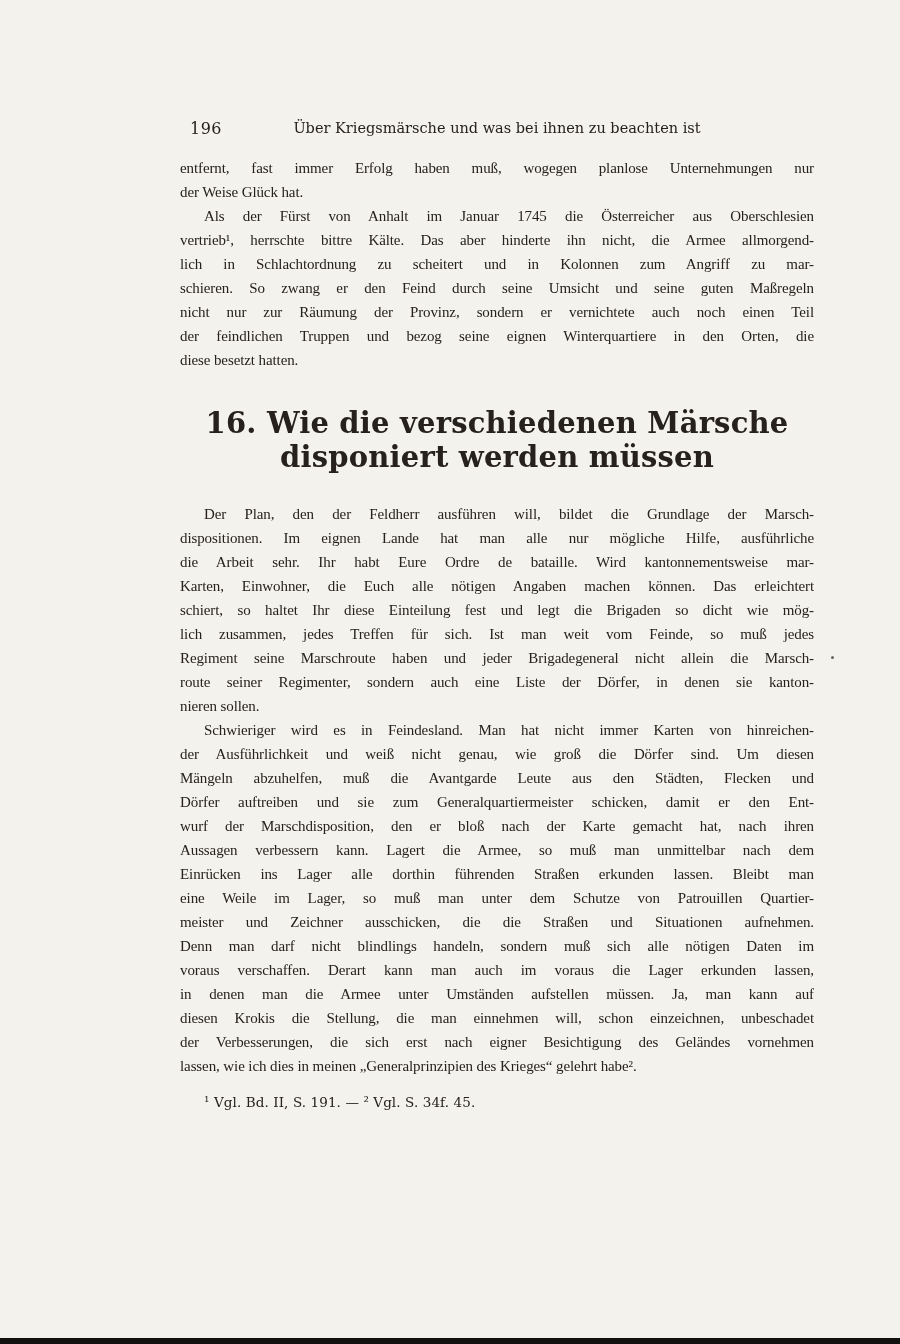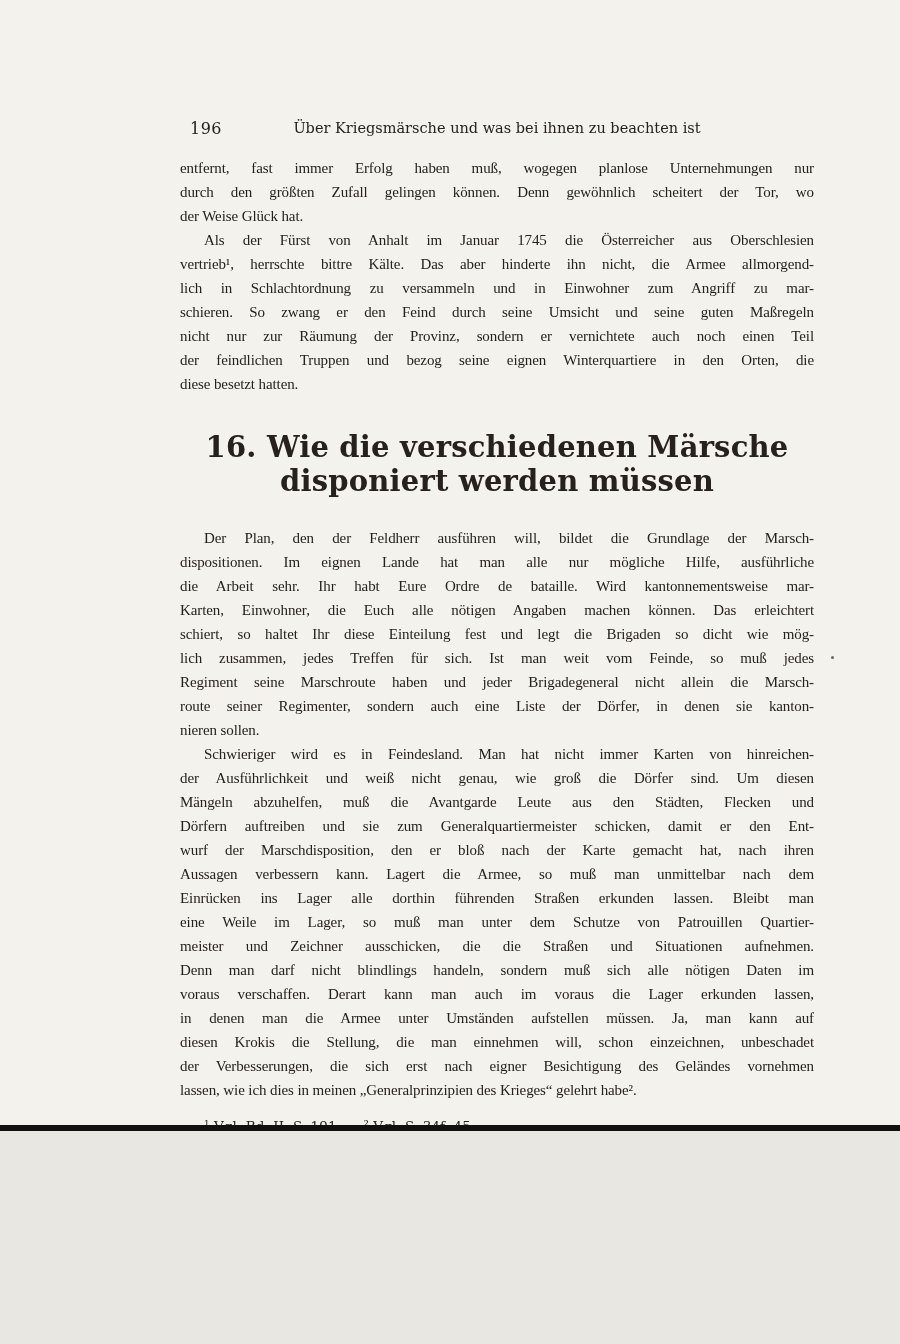--- a/index.html
+++ b/index.html
@@ -11,7 +11,7 @@
   .page {
     position: relative;
     width: 900px;
-    height: 1131px;
+    height: 1344px;
     background: #f4f2ed;
     color: #26211c;
     overflow: hidden;

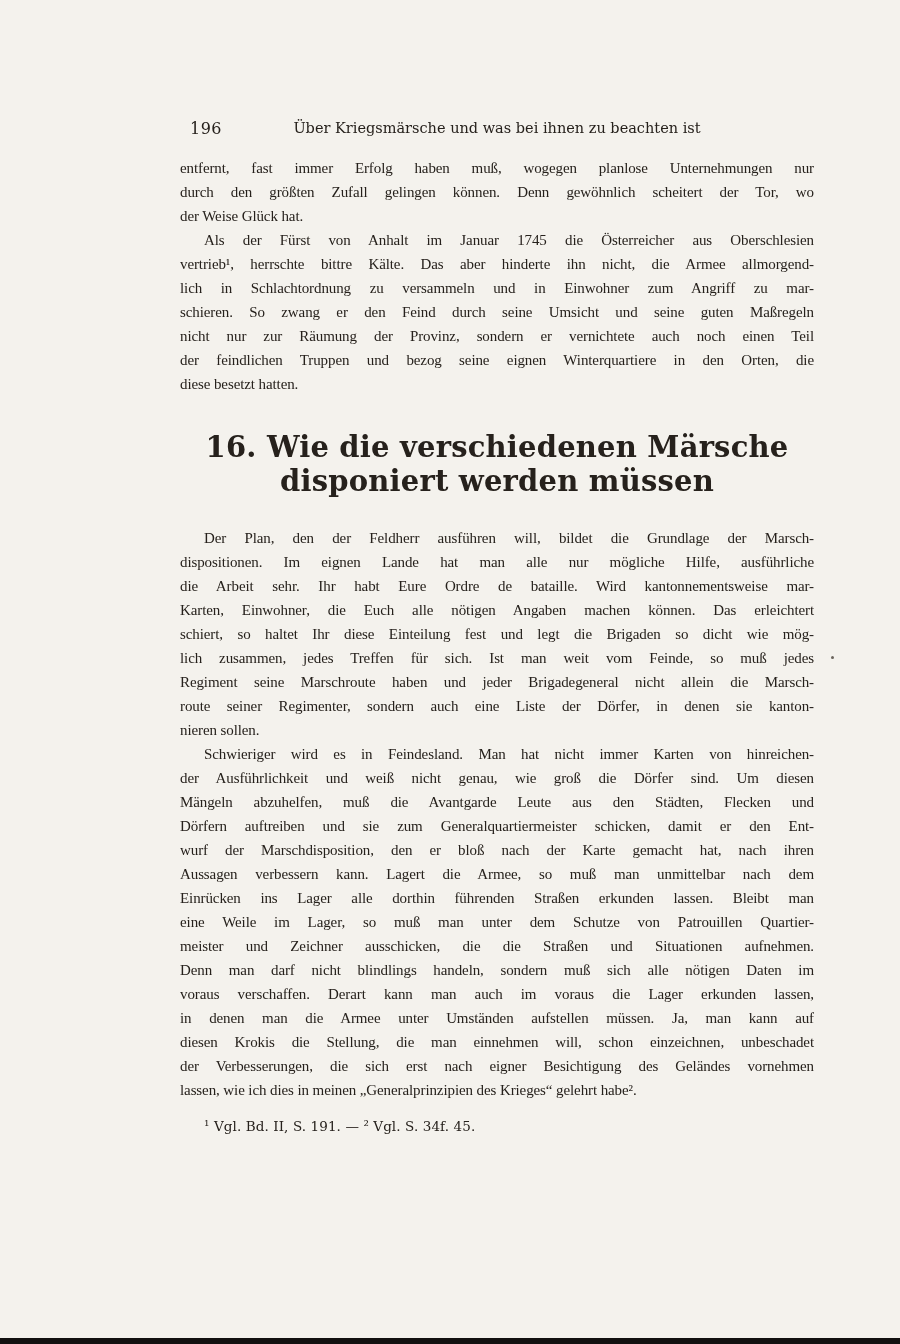--- a/index.html
+++ b/index.html
@@ -104,7 +104,6 @@
 
     <div class="paragraph">
         <div class="line">entfernt, fast immer Erfolg haben muß, wogegen planlose Unternehmungen nur</div>
-        <div class="line">durch den größten Zufall gelingen können. Denn gewöhnlich scheitert der Tor, wo</div>
         <div class="line last">der Weise Glück hat.</div>
       </div>
 

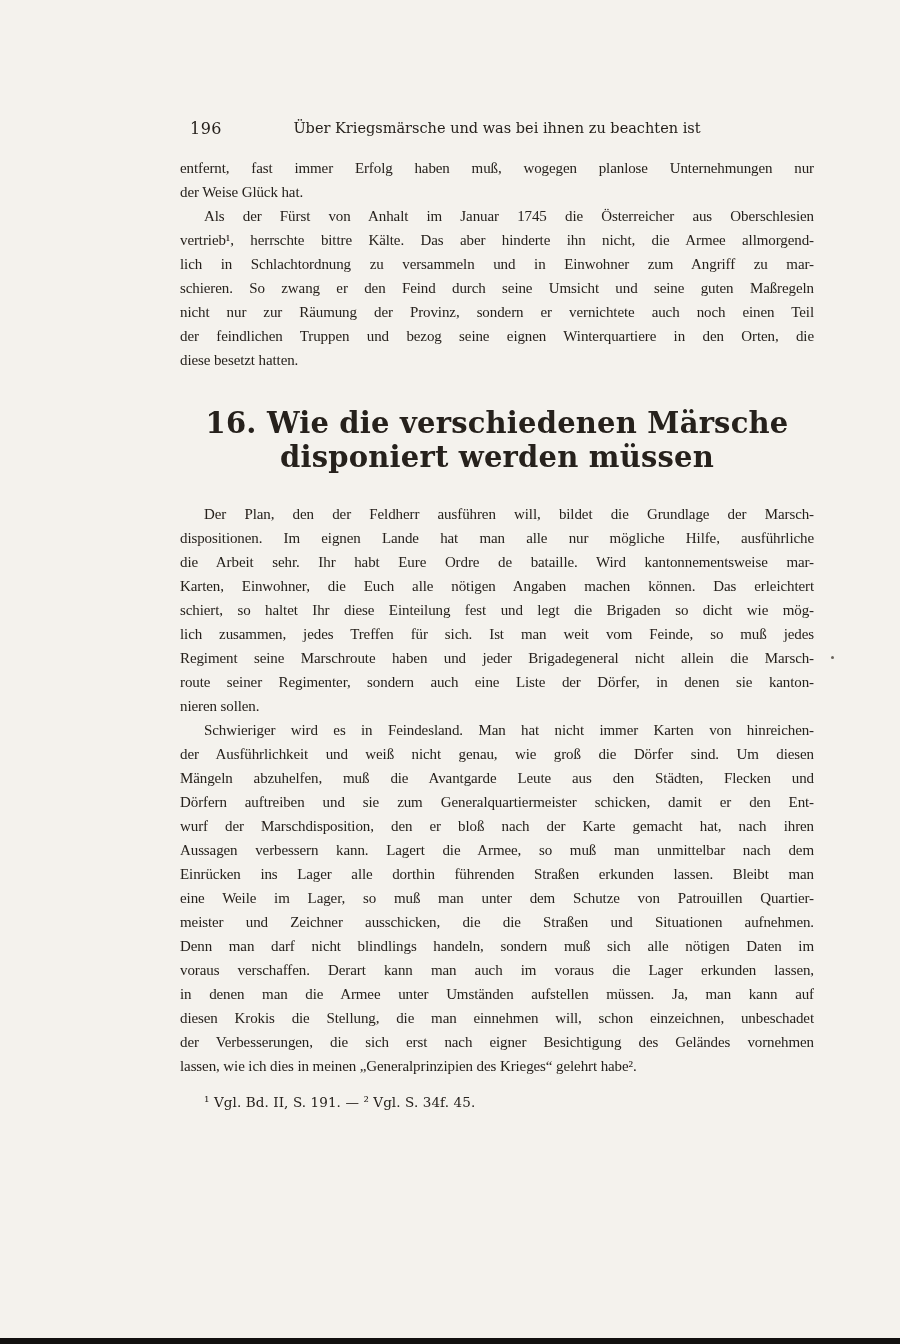--- a/index.html
+++ b/index.html
@@ -110,7 +110,7 @@
     <div class="paragraph">
         <div class="line indent">Als der Fürst von Anhalt im Januar 1745 die Österreicher aus Oberschlesien</div>
         <div class="line">vertrieb¹, herrschte bittre Kälte. Das aber hinderte ihn nicht, die Armee allmorgend-</div>
-        <div class="line">lich in Schlachtordnung zu versammeln und in Einwohner zum Angriff zu mar-</div>
+        <div class="line">lich in Schlachtordnung zu scheitert und in Kolonnen zum Angriff zu mar-</div>
         <div class="line">schieren. So zwang er den Feind durch seine Umsicht und seine guten Maßregeln</div>
         <div class="line">nicht nur zur Räumung der Provinz, sondern er vernichtete auch noch einen Teil</div>
         <div class="line">der feindlichen Truppen und bezog seine eignen Winterquartiere in den Orten, die</div>

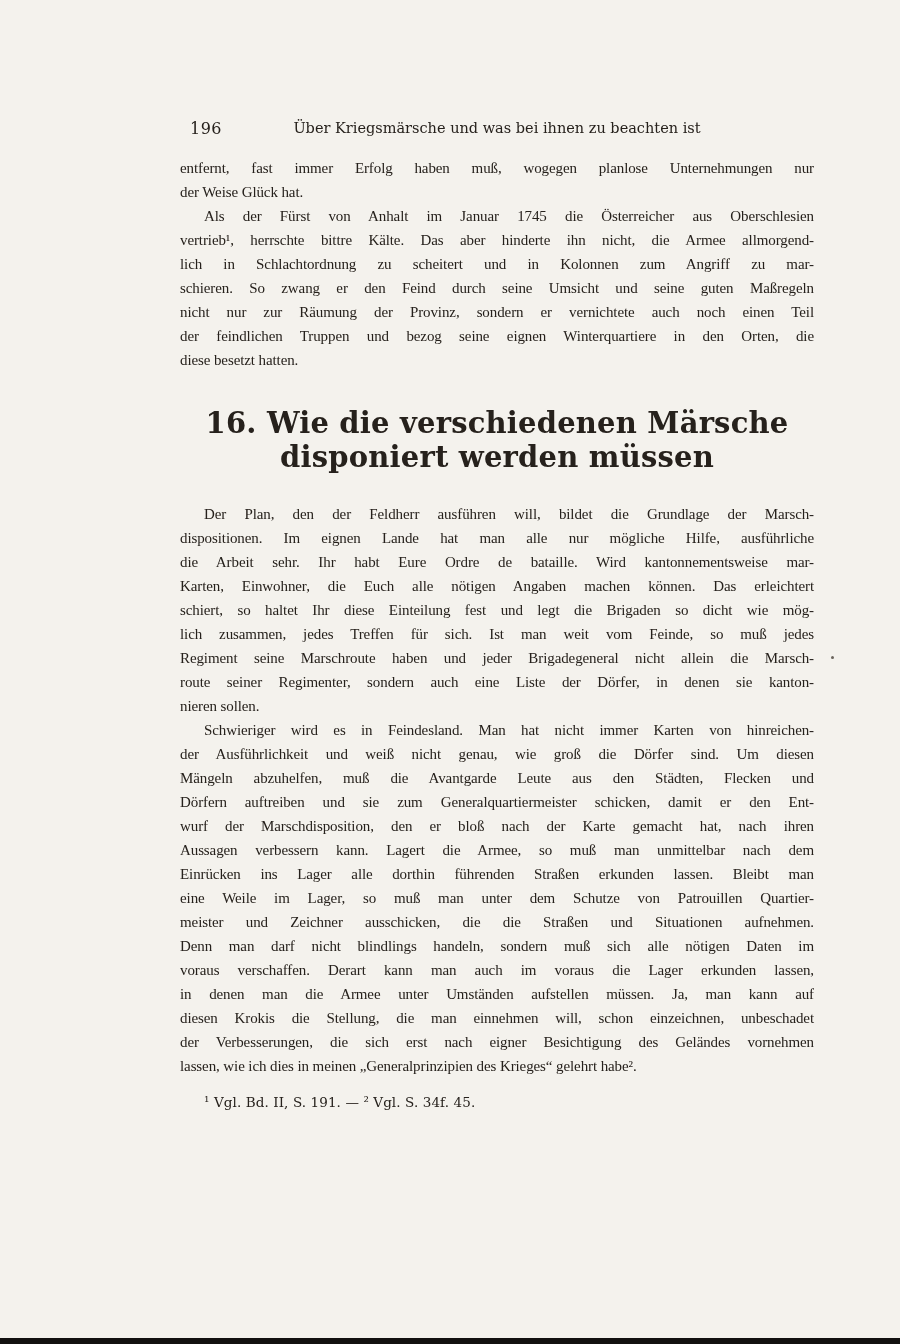--- a/index.html
+++ b/index.html
@@ -135,7 +135,7 @@
         <div class="line indent">Schwieriger wird es in Feindesland. Man hat nicht immer Karten von hinreichen-</div>
         <div class="line">der Ausführlichkeit und weiß nicht genau, wie groß die Dörfer sind. Um diesen</div>
         <div class="line">Mängeln abzuhelfen, muß die Avantgarde Leute aus den Städten, Flecken und</div>
-        <div class="line">Dörfern auftreiben und sie zum Generalquartiermeister schicken, damit er den Ent-</div>
+        <div class="line">Dörfer auftreiben und sie zum Generalquartiermeister schicken, damit er den Ent-</div>
         <div class="line">wurf der Marschdisposition, den er bloß nach der Karte gemacht hat, nach ihren</div>
         <div class="line">Aussagen verbessern kann. Lagert die Armee, so muß man unmittelbar nach dem</div>
         <div class="line">Einrücken ins Lager alle dorthin führenden Straßen erkunden lassen. Bleibt man</div>

